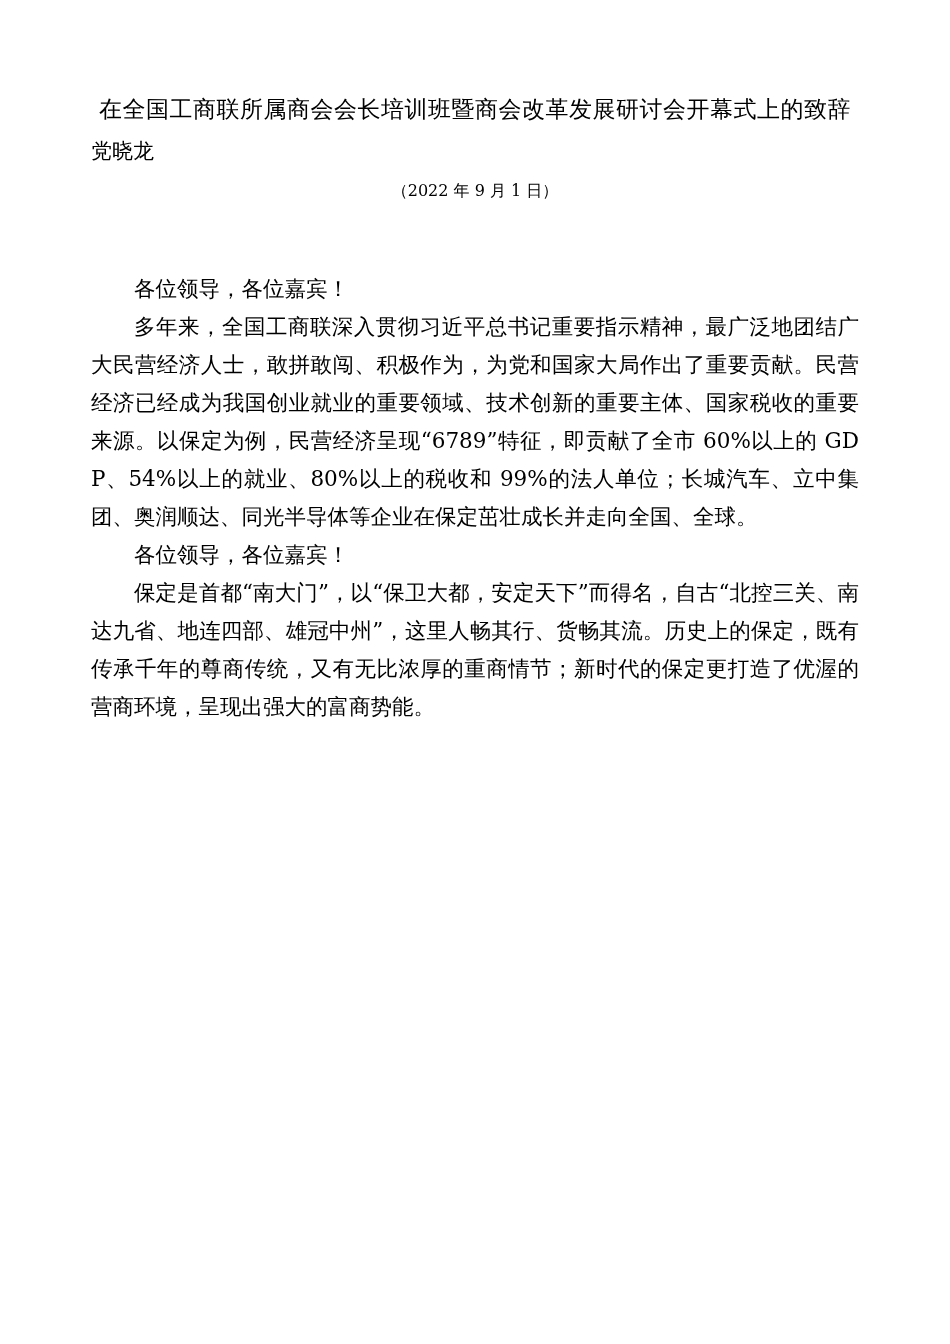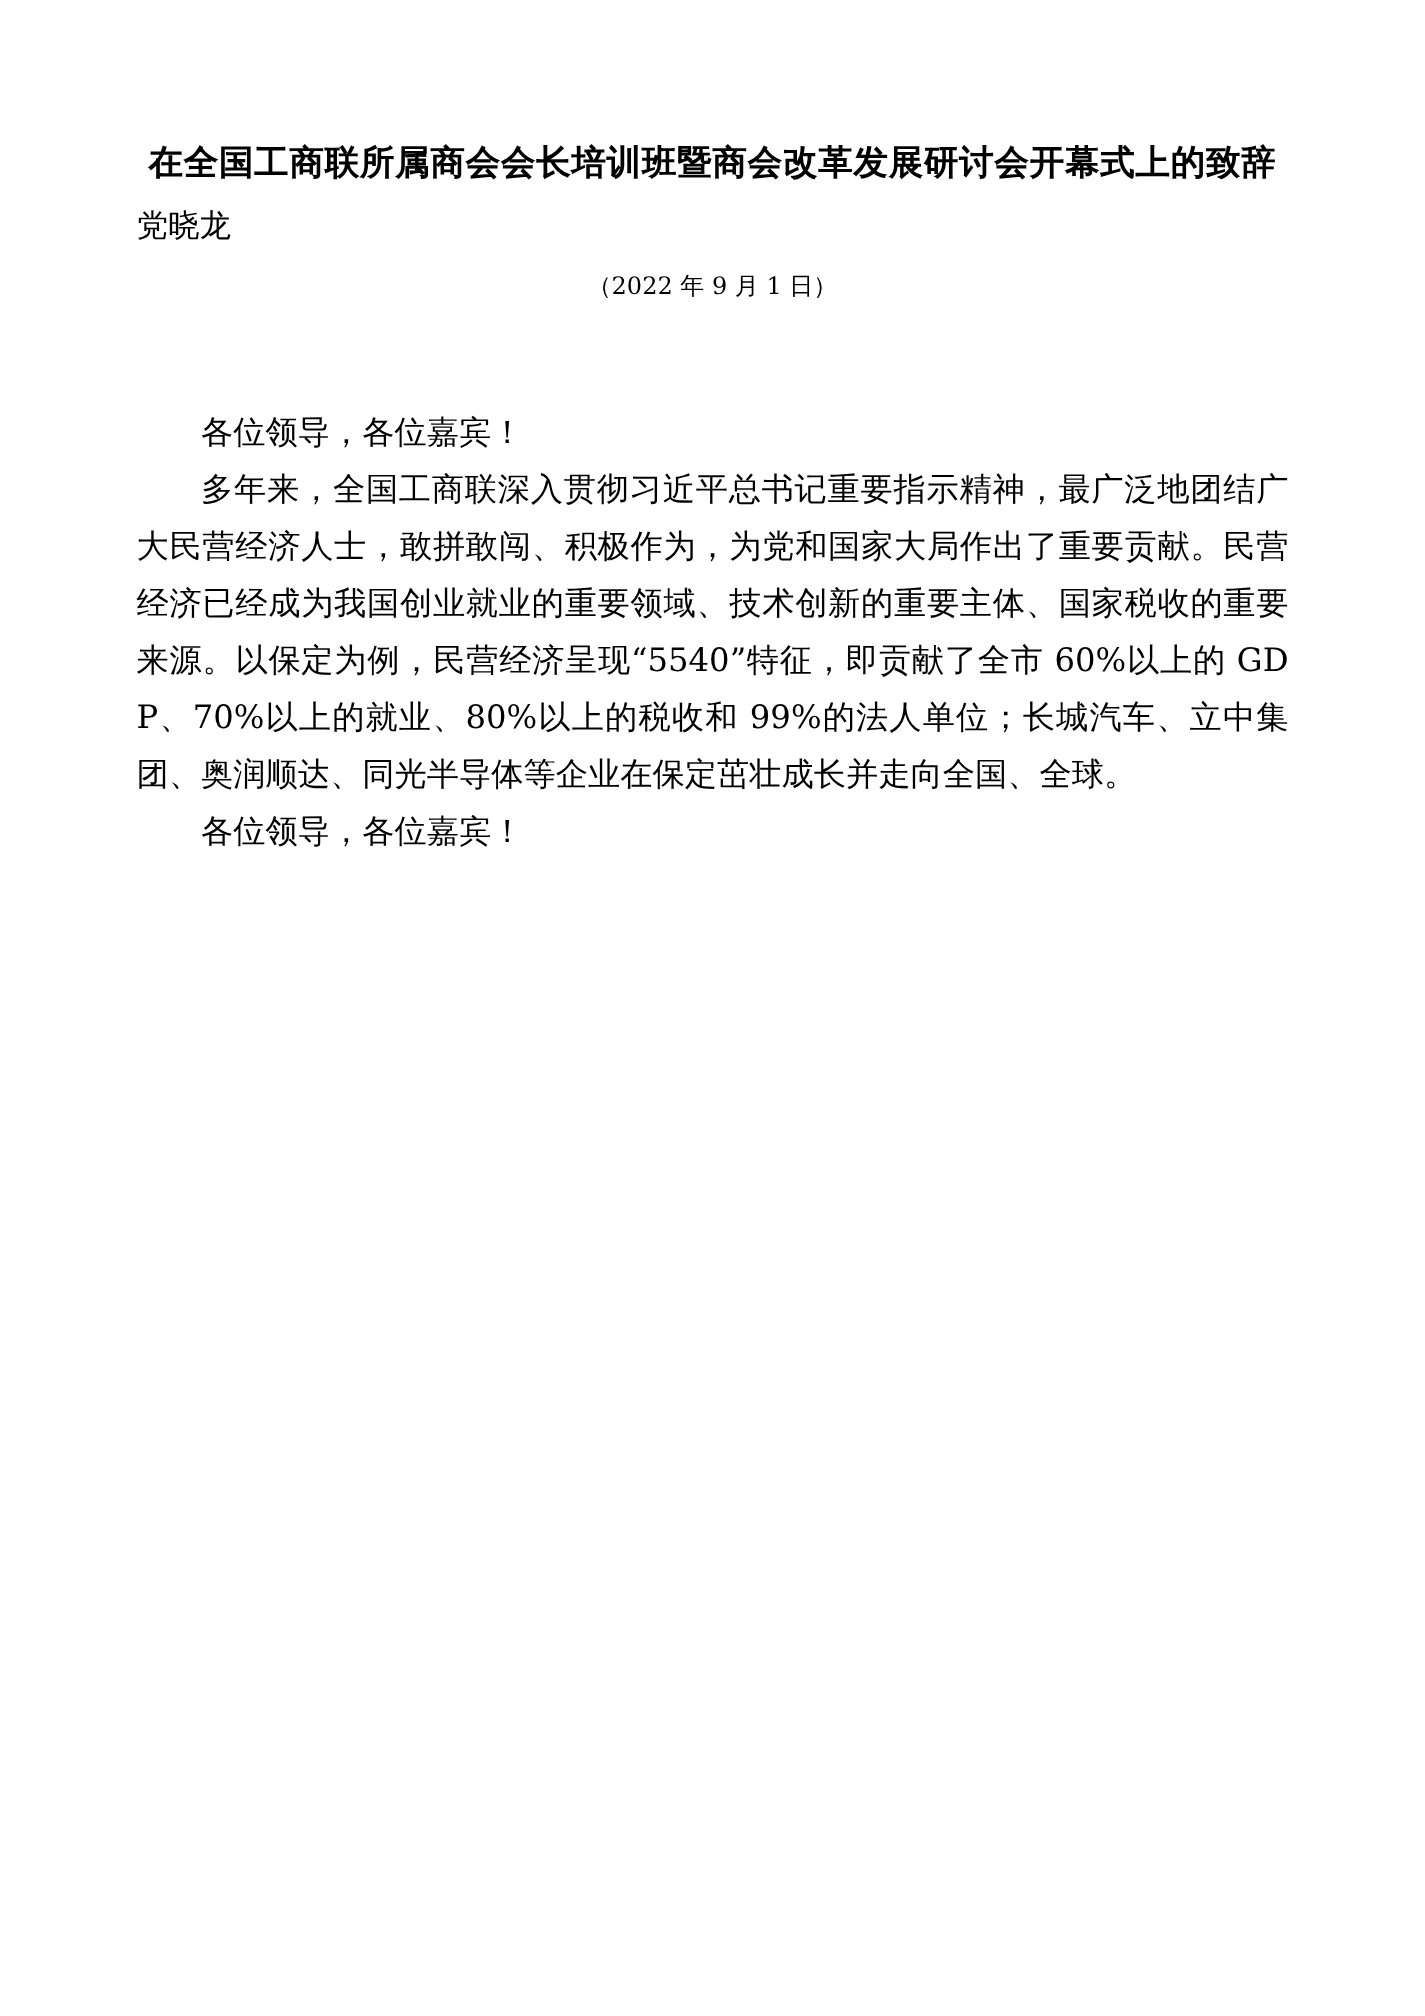--- a/index.html
+++ b/index.html
@@ -19,7 +19,7 @@
   }
   .doc-title {
     font-size: 23px;
-    font-weight: bold;
+    font-weight: normal;
     text-align: center;
     margin: 0 0 14px 0;
     line-height: 34px;

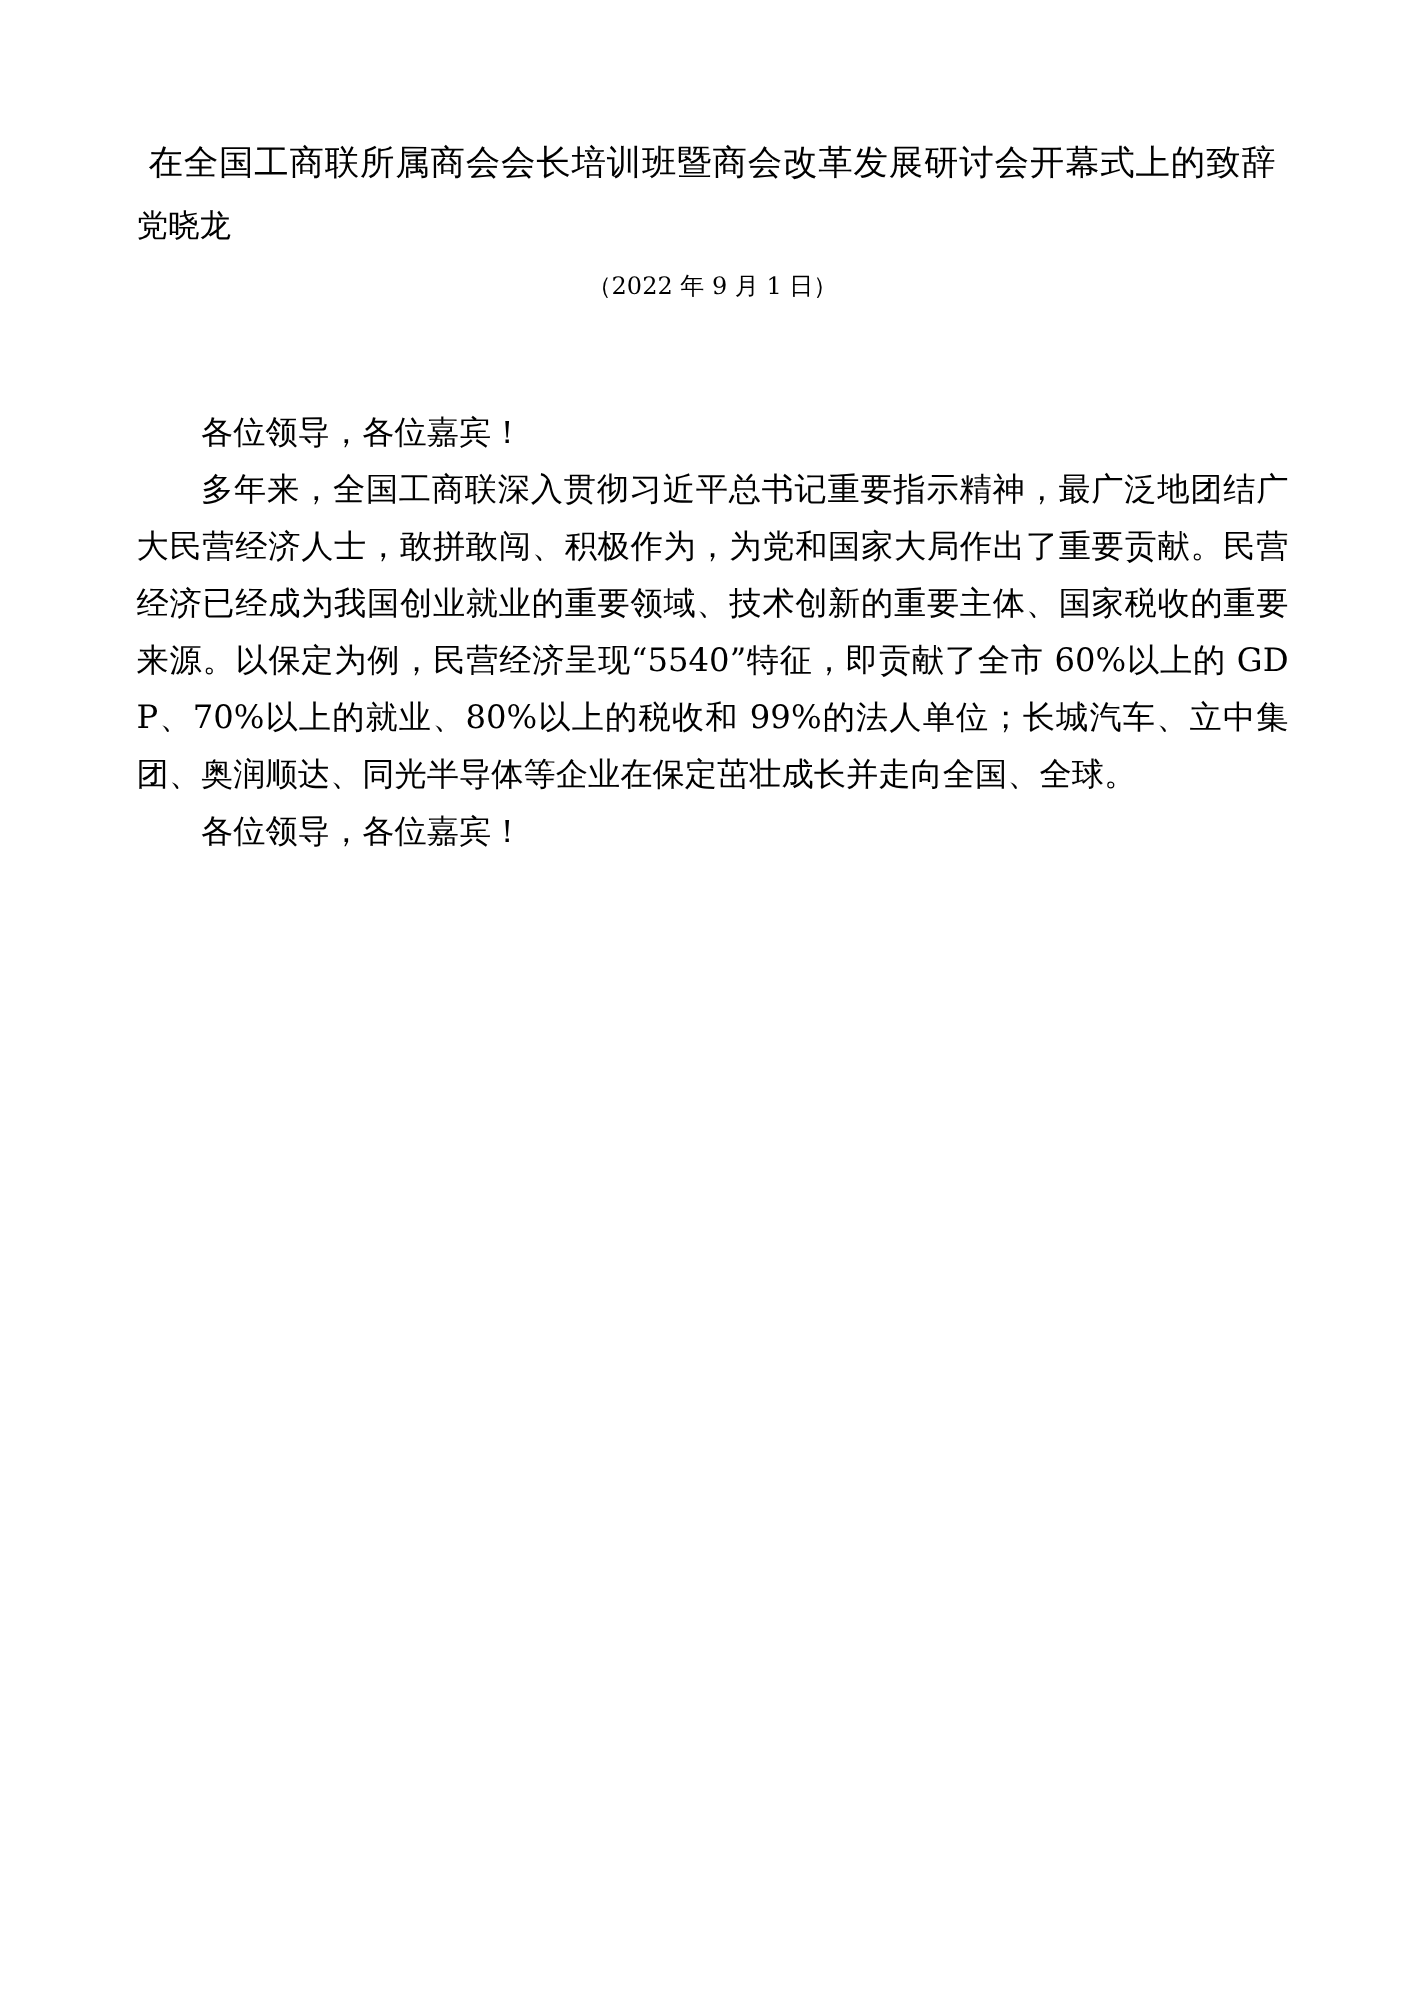--- a/index.html
+++ b/index.html
@@ -60,7 +60,7 @@
   <div class="doc-date">（2022 年 9 月 1 日）</div>
   <div class="doc-body">
     <p>各位领导，各位嘉宾！</p>
-    <p>多年来，全国工商联深入贯彻习近平总书记重要指示精神，最广泛地团结广大民营经济人士，敢拼敢闯、积极作为，为党和国家大局作出了重要贡献。民营经济已经成为我国创业就业的重要领域、技术创新的重要主体、国家税收的重要来源。以保定为例，民营经济呈现“5540”特征，即贡献了全市 60%以上的 GDP、70%以上的就业、80%以上的税收和 99%的法人单位；长城汽车、立中集团、奥润顺达、同光半导体等企业在保定茁壮成长并走向全国、全球。</p>
+    <p>多年来，全国工商联深入贯彻习近平总书记重要指示精神，最广泛地团结广大民营经济人士，敢拼敢闯、积极作为，为党和国家大局作出了重要贡献。民营经济已经成为我国创业就业的重要领域、技术创新的重要主体、国家税收的重要来源。以保定为例，民营经济呈现“6789”特征，即贡献了全市 60%以上的 GDP、54%以上的就业、80%以上的税收和 99%的法人单位；长城汽车、立中集团、奥润顺达、同光半导体等企业在保定茁壮成长并走向全国、全球。</p>
     <p>各位领导，各位嘉宾！</p>
   </div>
 </div>

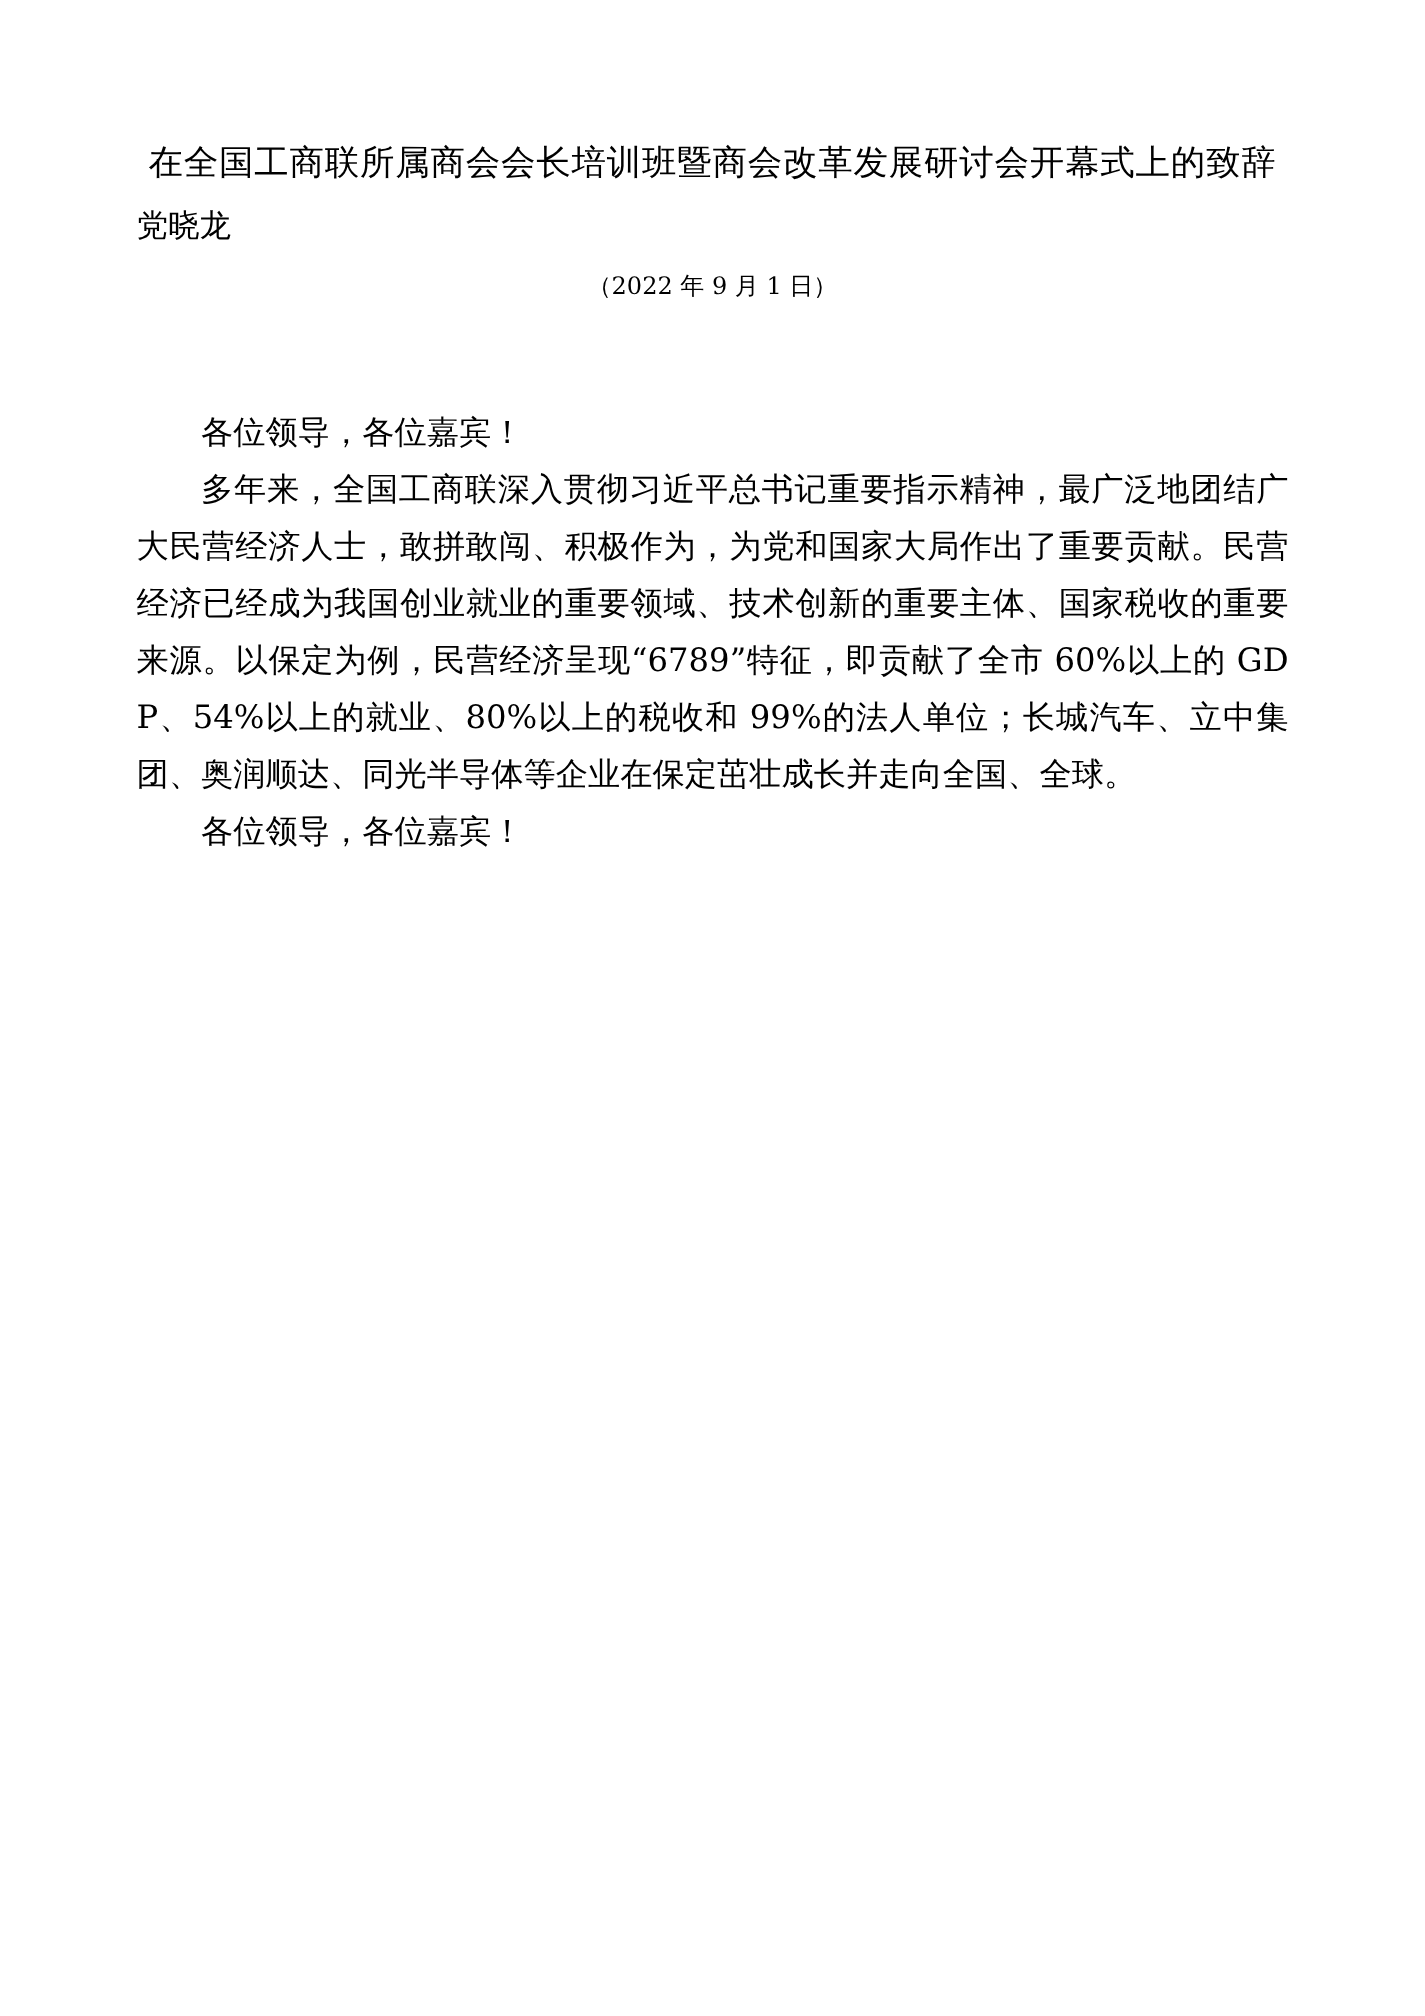--- a/index.html
+++ b/index.html
@@ -62,6 +62,7 @@
     <p>各位领导，各位嘉宾！</p>
     <p>多年来，全国工商联深入贯彻习近平总书记重要指示精神，最广泛地团结广大民营经济人士，敢拼敢闯、积极作为，为党和国家大局作出了重要贡献。民营经济已经成为我国创业就业的重要领域、技术创新的重要主体、国家税收的重要来源。以保定为例，民营经济呈现“6789”特征，即贡献了全市 60%以上的 GDP、54%以上的就业、80%以上的税收和 99%的法人单位；长城汽车、立中集团、奥润顺达、同光半导体等企业在保定茁壮成长并走向全国、全球。</p>
     <p>各位领导，各位嘉宾！</p>
+    <p>保定是首都“南大门”，以“保卫大都，安定天下”而得名，自古“北控三关、南达九省、地连四部、雄冠中州”，这里人畅其行、货畅其流。历史上的保定，既有传承千年的尊商传统，又有无比浓厚的重商情节；新时代的保定更打造了优渥的营商环境，呈现出强大的富商势能。</p>
   </div>
 </div>
 

